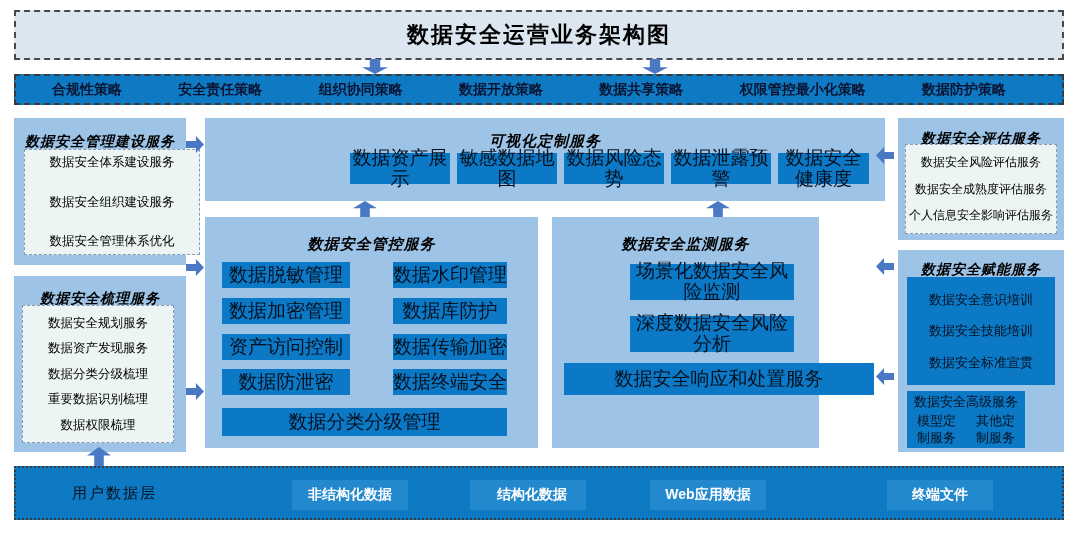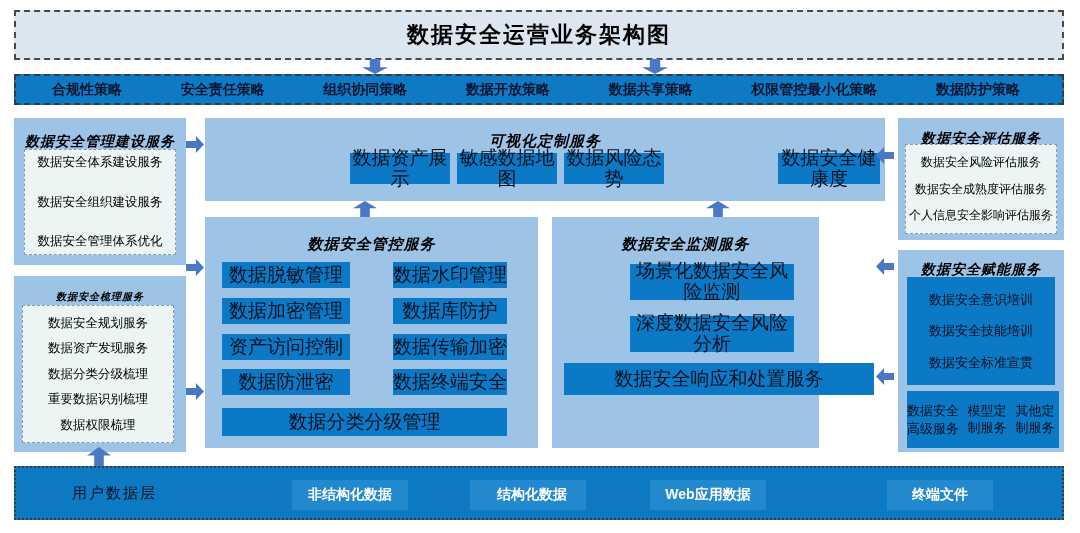--- a/index.html
+++ b/index.html
@@ -16,7 +16,7 @@
   .bluebar{position:absolute;box-sizing:border-box;background:#0e7ac4;}
   .policybar{left:14px;top:74px;width:1050px;height:31px;border:2px dashed #3a3a3a;
              display:flex;align-items:center;justify-content:space-between;
-             padding:0 42px 0 36px;font-weight:bold;font-size:14px;color:#0b1430;}
+             padding:0 56px 0 36px;font-weight:bold;font-size:14px;color:#0b1430;}
   .bottombar{left:14px;top:466px;width:1050px;height:54px;border:2px dotted #3a3a3a;}
   .bottombar .lbl{position:absolute;left:56px;top:0;height:100%;display:flex;
                   align-items:center;font-size:15px;color:#06101f;letter-spacing:2px;}

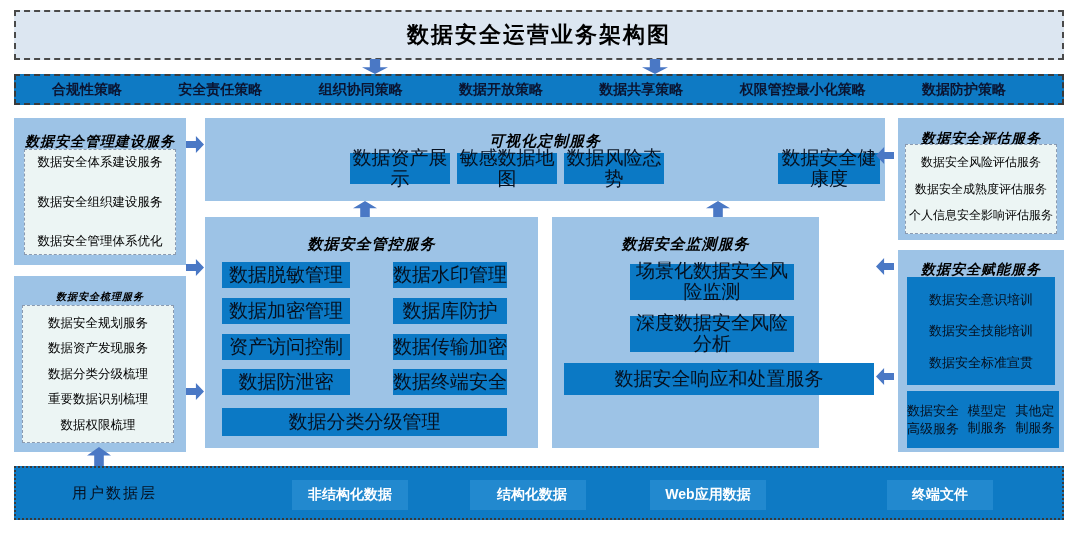--- a/index.html
+++ b/index.html
@@ -74,7 +74,7 @@
 
   <div class="container" style="left:14px;top:118px;width:172px;height:147px;">
     <div class="sec-title" style="top:7px;font-size:14px;">数据安全管理建设服务</div>
-    <div class="panel" style="left:10px;top:31px;width:152px;height:106px;font-size:12.5px;gap:18px;">
+    <div class="panel" style="left:10px;top:31px;width:176px;height:106px;font-size:12.5px;gap:18px;">
       <div>数据安全体系建设服务</div>
       <div>数据安全组织建设服务</div>
       <div>数据安全管理体系优化</div>

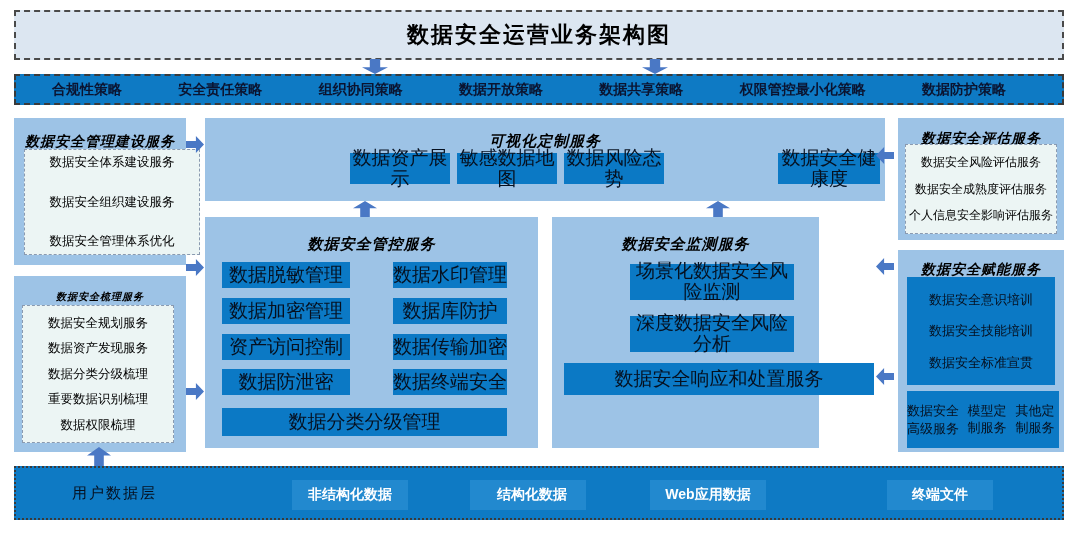--- a/index.html
+++ b/index.html
@@ -101,6 +101,7 @@
     <div class="chip" style="left:145px;top:35px;width:100px;height:31px;">数据资产展示</div>
     <div class="chip" style="left:252px;top:35px;width:100px;height:31px;">敏感数据地图</div>
     <div class="chip" style="left:359px;top:35px;width:100px;height:31px;">数据风险态势</div>
+    <div class="chip" style="left:466px;top:35px;width:100px;height:31px;">数据泄露预警</div>
     <div class="chip" style="left:573px;top:35px;width:102px;height:31px;">数据安全健康度</div>
   </div>
 

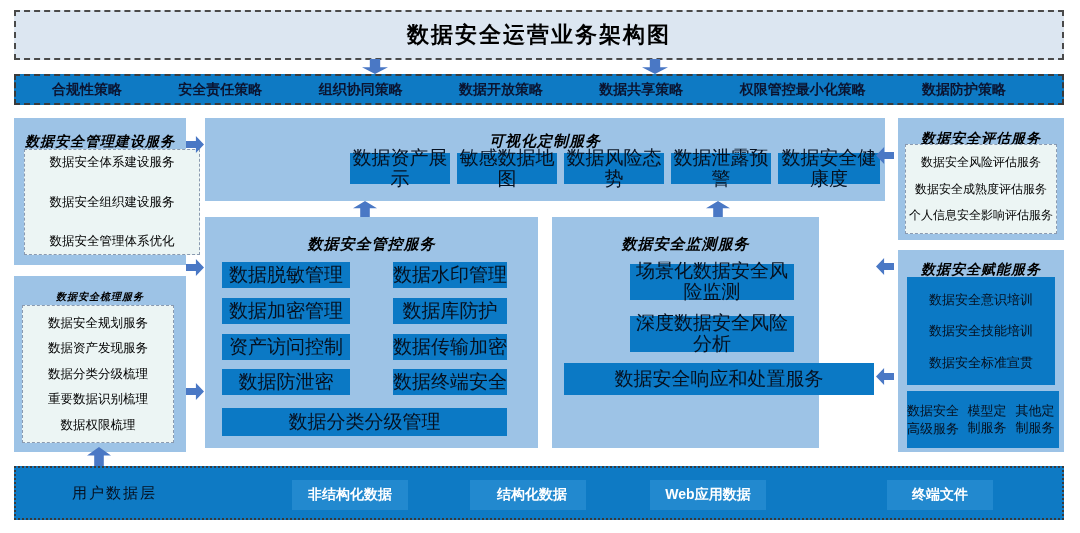--- a/index.html
+++ b/index.html
@@ -102,7 +102,7 @@
     <div class="chip" style="left:252px;top:35px;width:100px;height:31px;">敏感数据地图</div>
     <div class="chip" style="left:359px;top:35px;width:100px;height:31px;">数据风险态势</div>
     <div class="chip" style="left:466px;top:35px;width:100px;height:31px;">数据泄露预警</div>
-    <div class="chip" style="left:573px;top:35px;width:102px;height:31px;">数据安全健康度</div>
+    <div class="chip" style="left:573px;top:35px;width:91px;height:31px;">数据安全健康度</div>
   </div>
 
   <div class="arrow up" style="left:353px;top:201px;width:24px;height:16px;"></div>

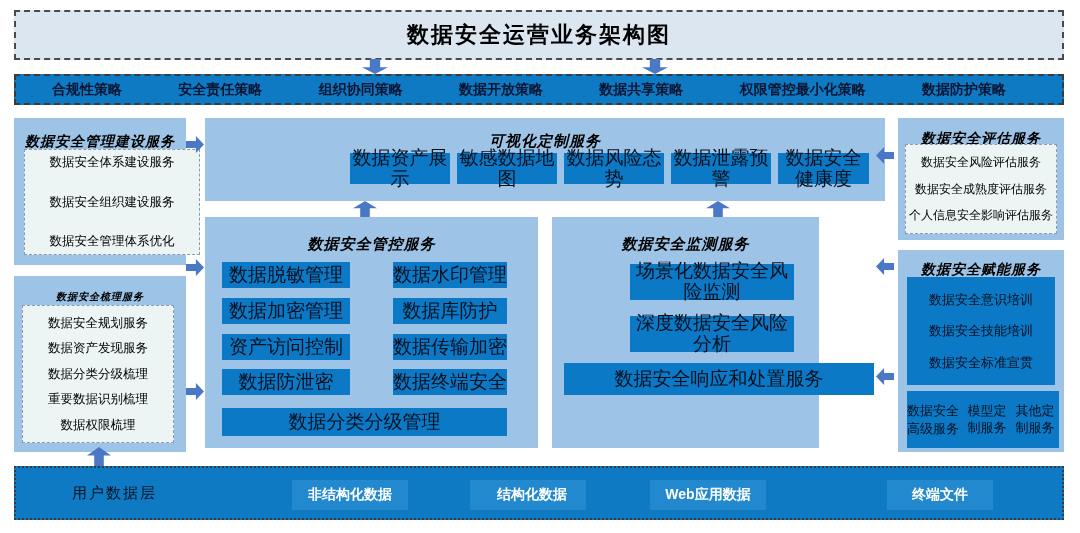--- a/index.html
+++ b/index.html
@@ -82,7 +82,7 @@
   </div>
 
   <div class="container" style="left:14px;top:276px;width:172px;height:176px;">
-    <div class="sec-title" style="top:6px;font-size:10px;">数据安全梳理服务</div>
+    <div class="sec-title" style="top:6px;font-size:14px;">数据安全梳理服务</div>
     <div class="panel" style="left:8px;top:29px;width:152px;height:138px;font-size:12.5px;">
       <div>数据安全规划服务</div>
       <div>数据资产发现服务</div>

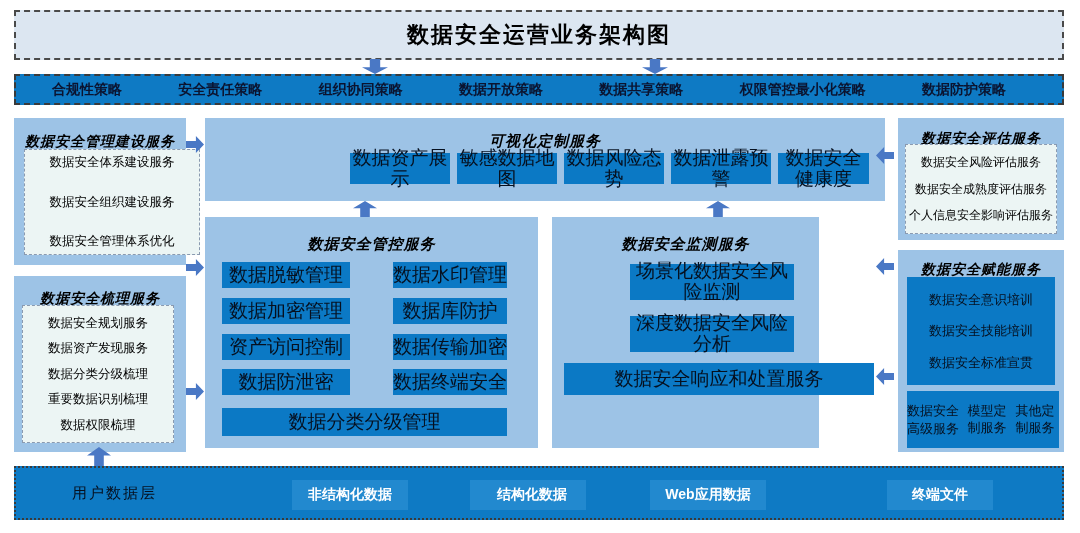--- a/index.html
+++ b/index.html
@@ -148,7 +148,7 @@
       <div>数据安全技能培训</div>
       <div>数据安全标准宣贯</div>
     </div>
-    <div class="darkblock" style="left:9px;top:141px;width:152px;height:57px;display:flex;flex-direction:row;justify-content:space-evenly;align-items:center;font-size:13px;">
+    <div class="darkblock" style="left:9px;top:141px;width:118px;height:57px;display:flex;flex-direction:column;justify-content:space-evenly;align-items:center;font-size:13px;">
       <div>数据安全高级服务</div>
       <div class="mini">
         <span>模型定制服务</span>

